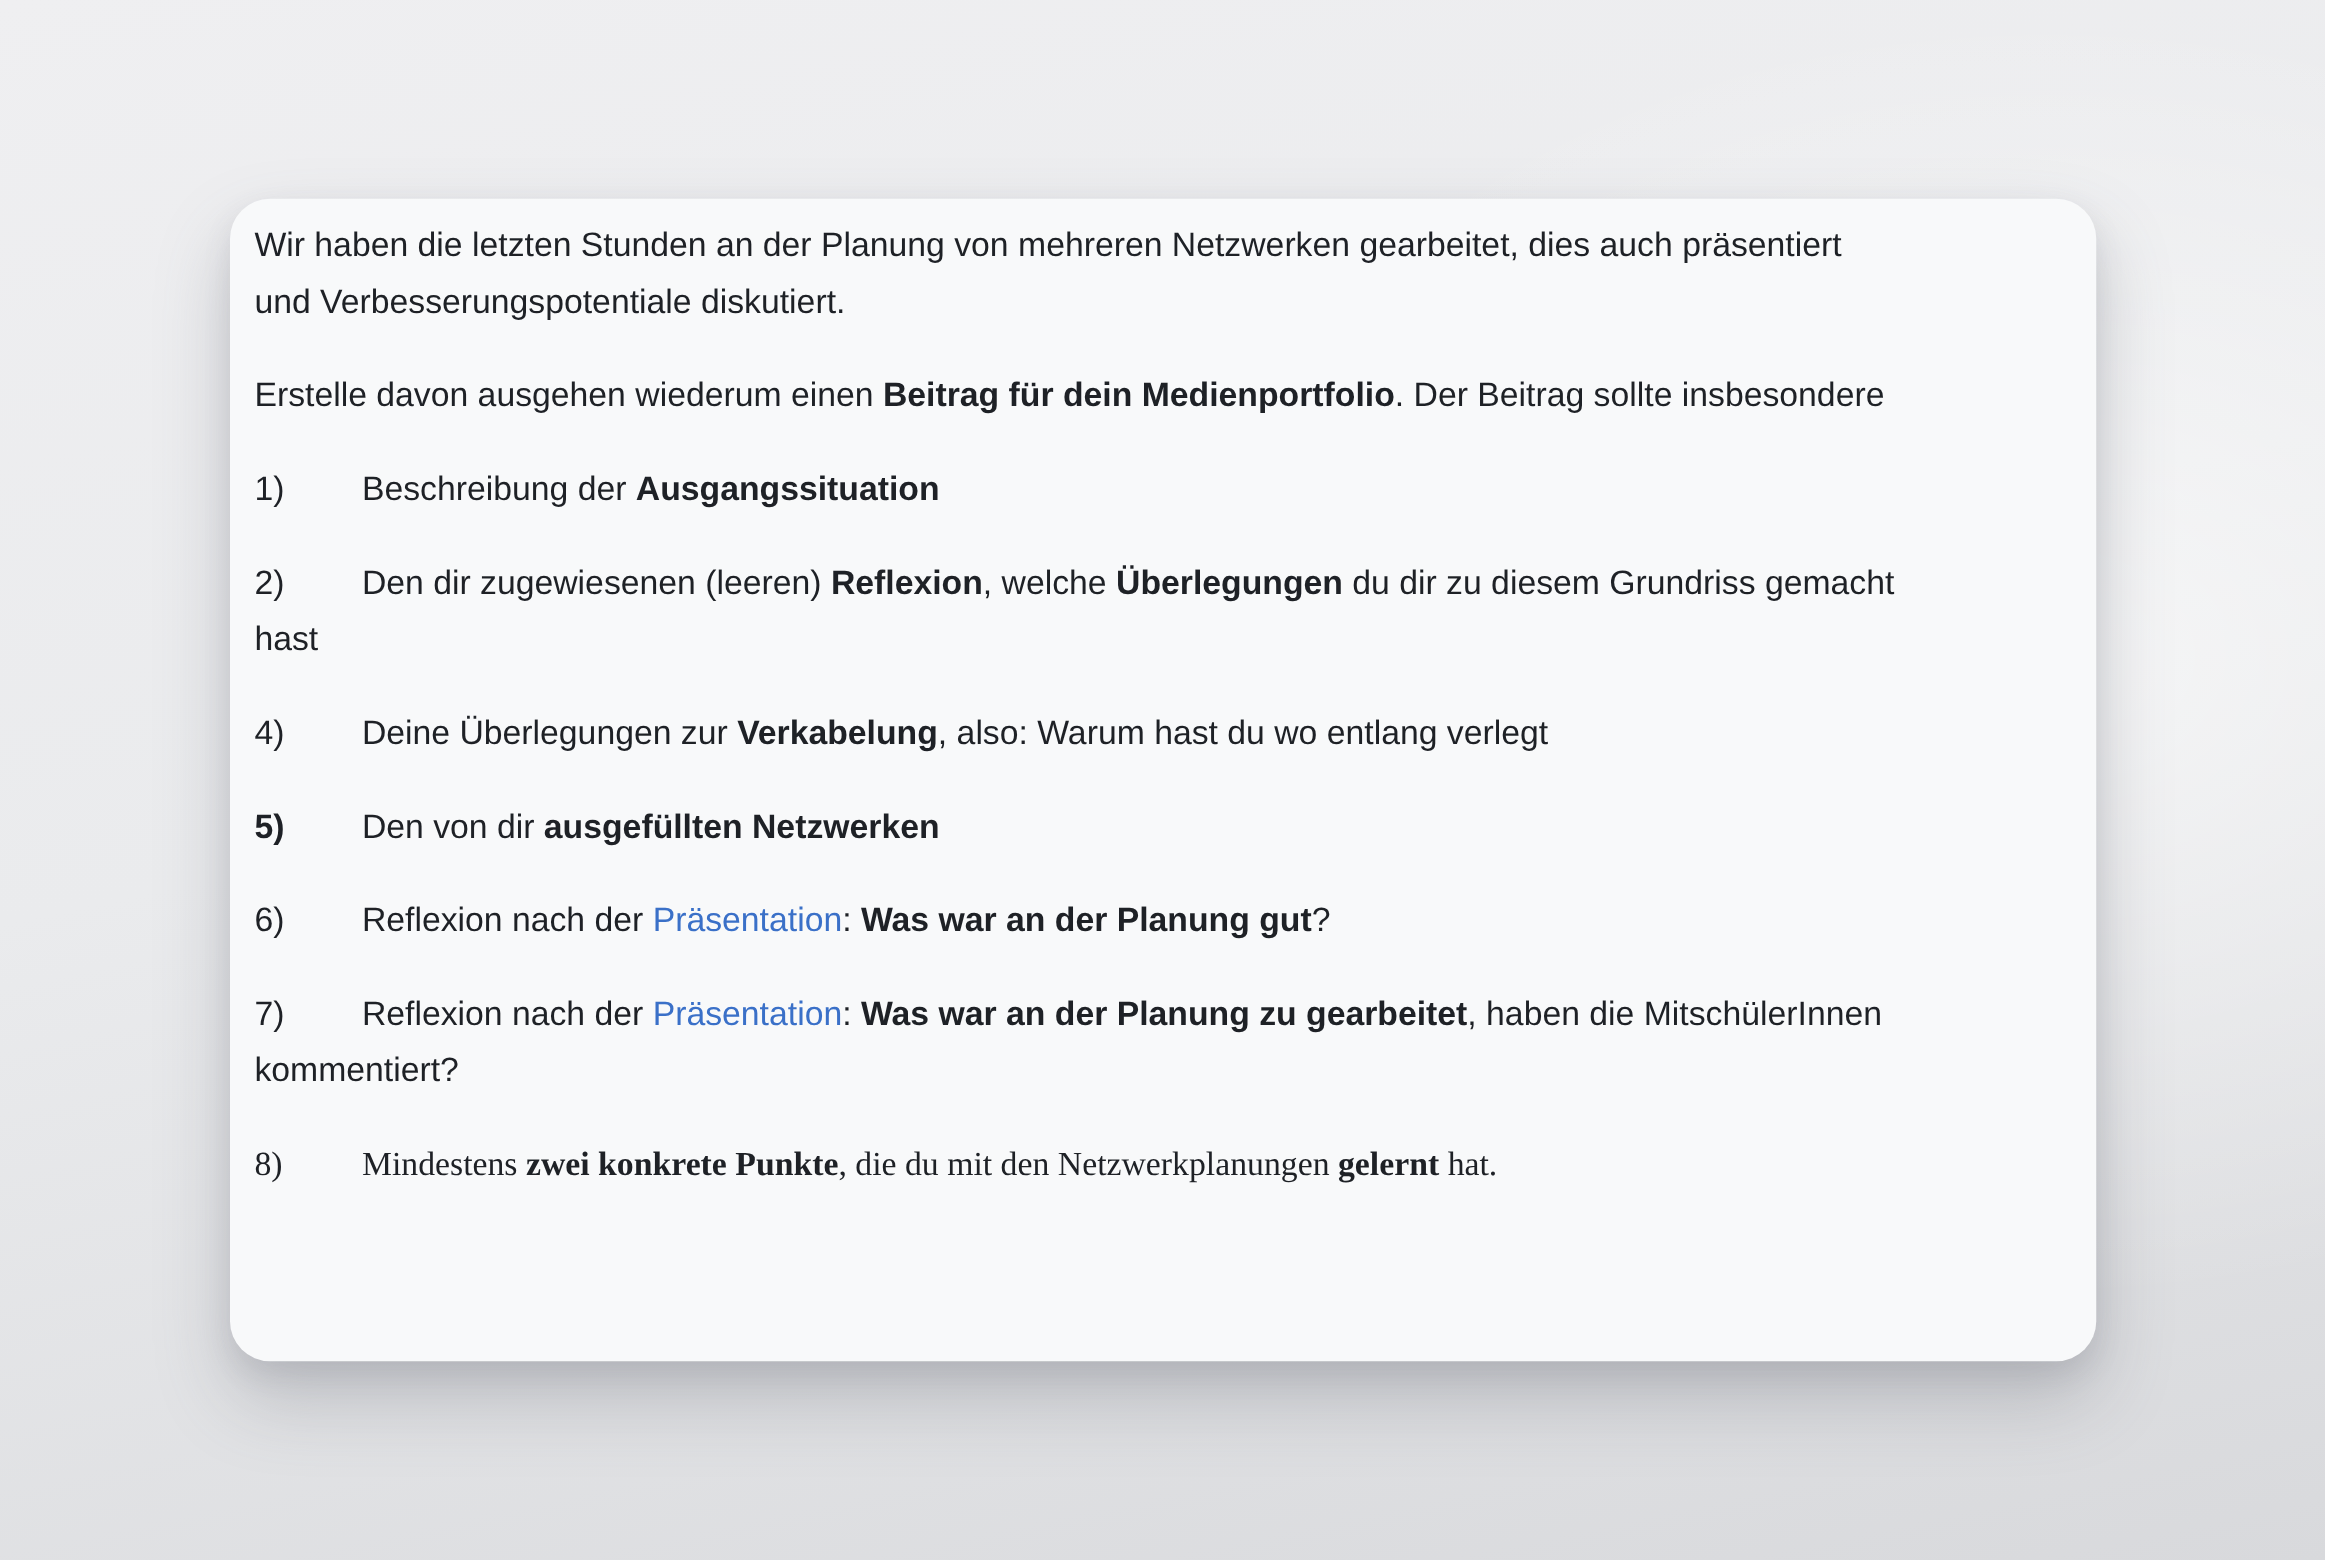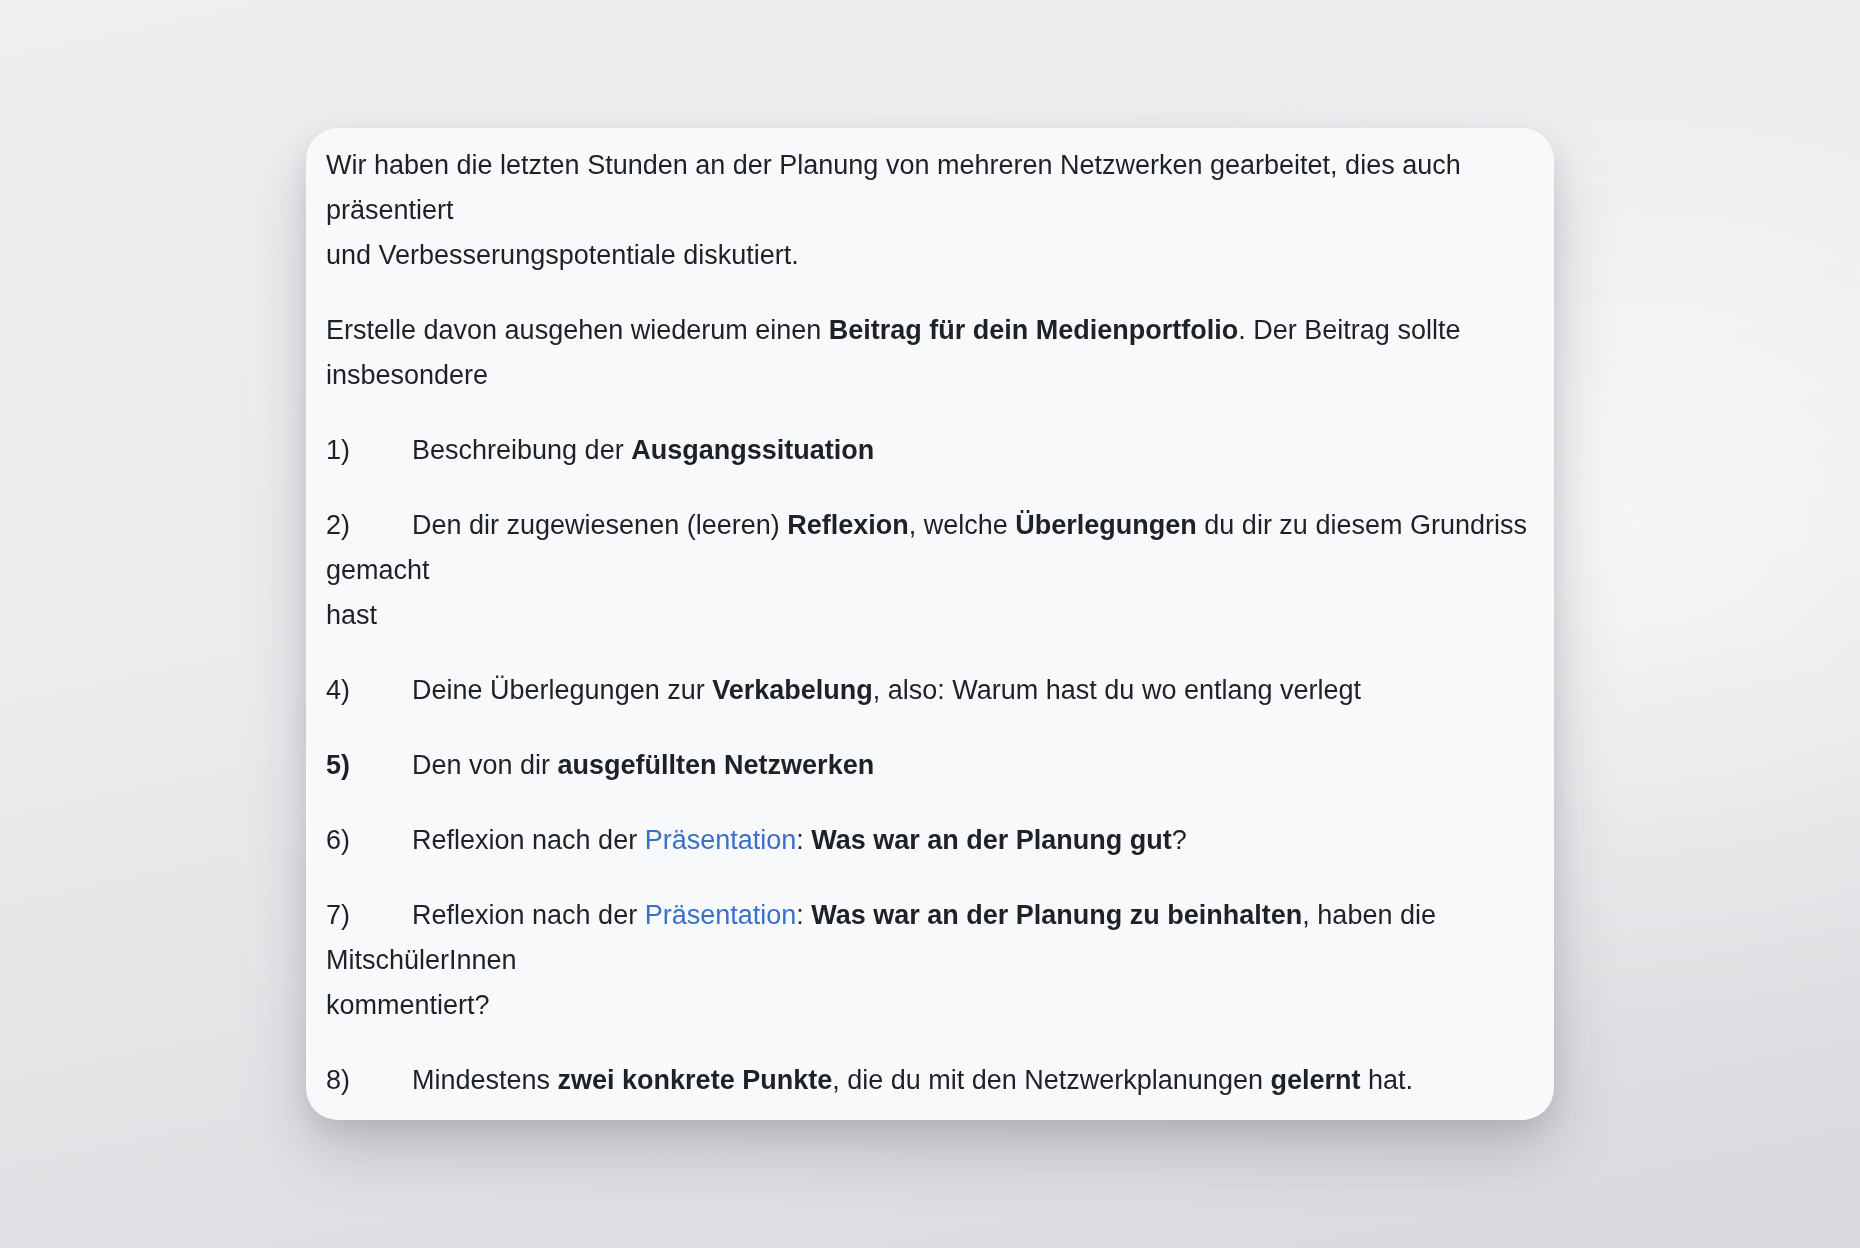--- a/index.html
+++ b/index.html
@@ -25,7 +25,7 @@
     overflow: hidden;
   }
   .card {
-    width: 1248px;
+    width: 1493px;
     min-height: 930px;
     padding: 15px 19px 15px 20px;
     border-radius: 32px;

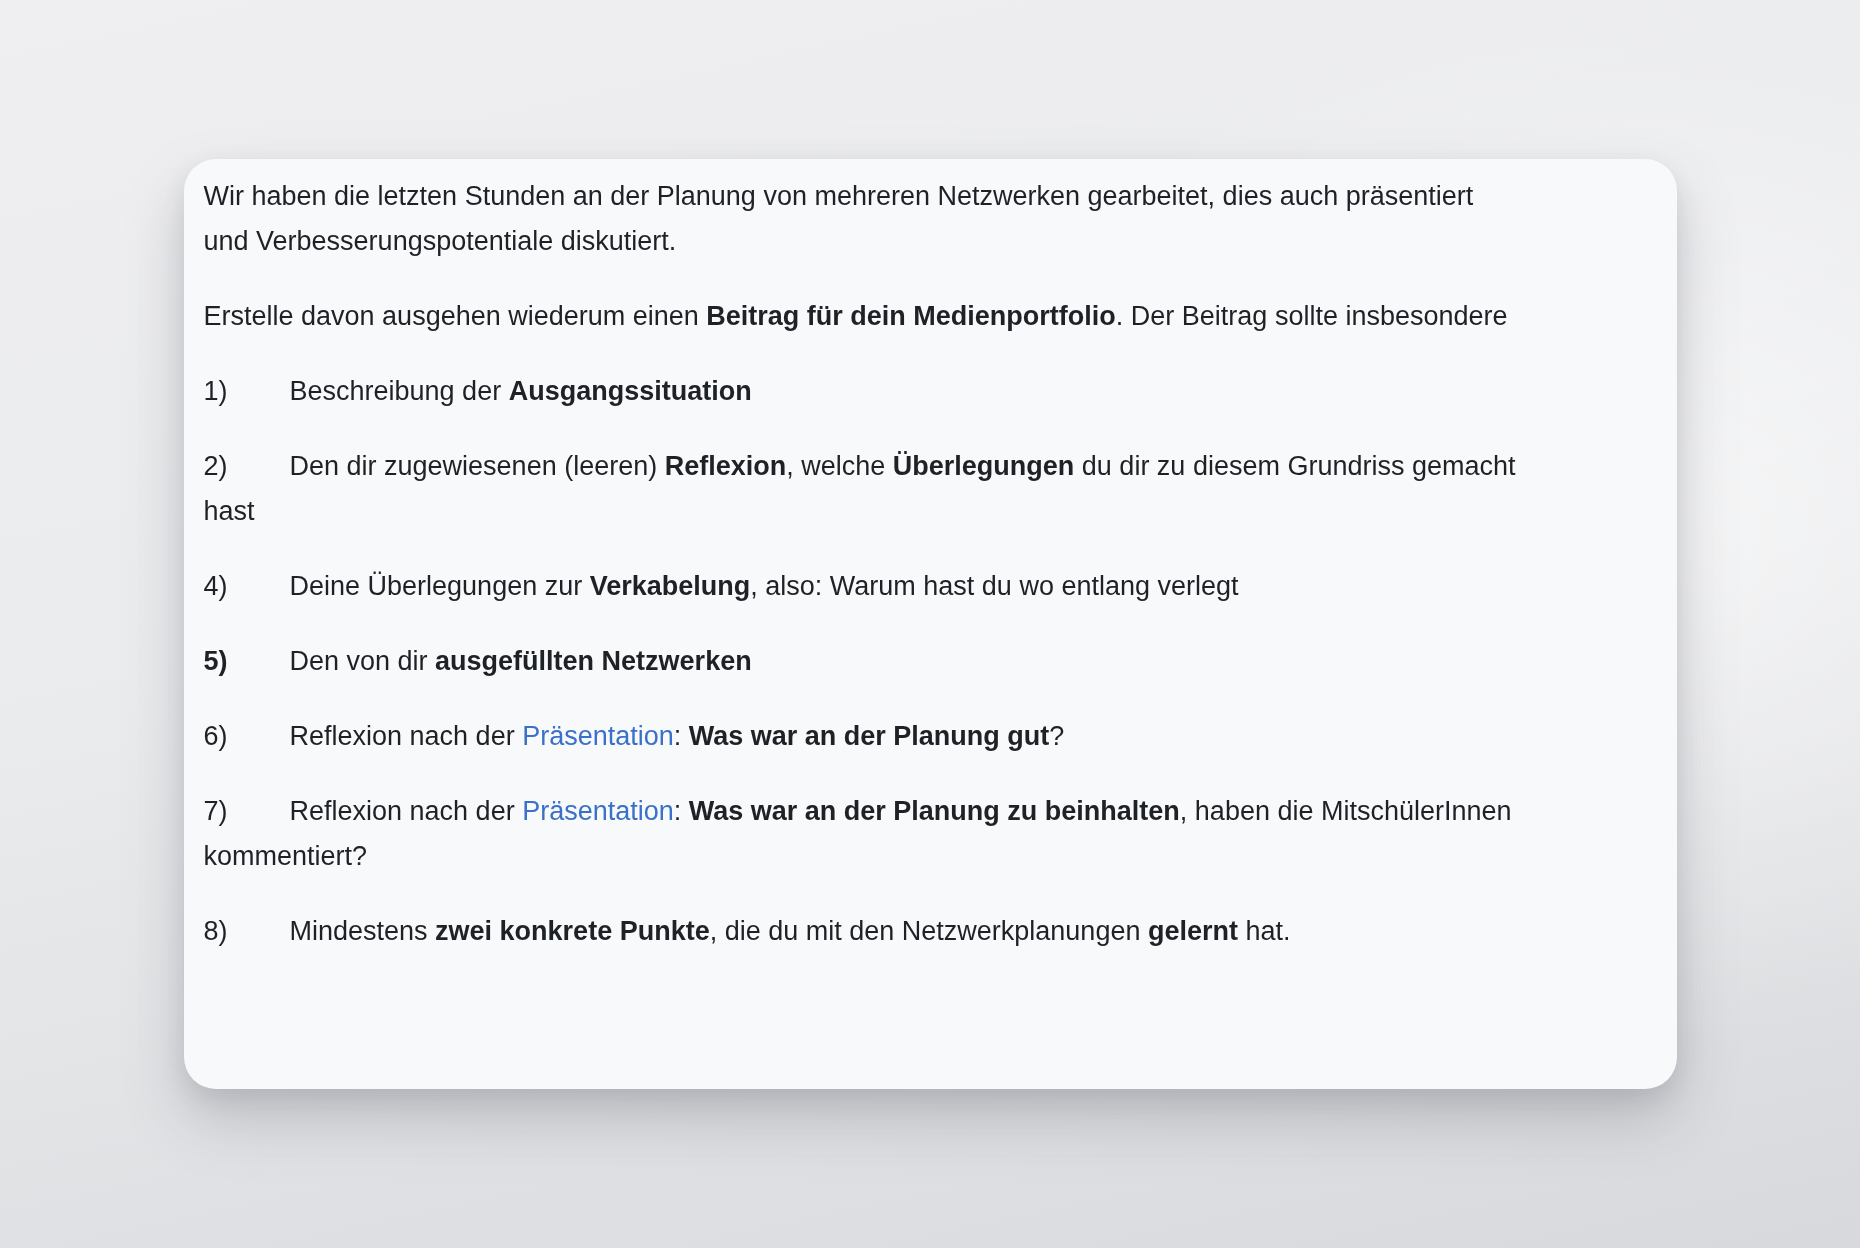--- a/index.html
+++ b/index.html
@@ -64,7 +64,7 @@
       <p class="para"><span class="num">4)</span><span>Deine Überlegungen zur </span><span class="b">Verkabelung</span><span>, also: Warum hast du wo entlang verlegt</span></p>
       <p class="para"><span class="num b">5)</span><span>Den von dir </span><span class="b">ausgefüllten Netzwerken</span></p>
       <p class="para"><span class="num">6)</span><span>Reflexion nach der </span><span class="link">Präsentation</span><span>: </span><span class="b">Was war an der Planung gut</span><span>?</span></p>
-      <p class="para"><span class="num">7)</span><span>Reflexion nach der </span><span class="link">Präsentation</span><span>: </span><span class="b">Was war an der Planung zu beinhalten</span><span>, haben die MitschülerInnen</span><br><span>kommentiert?</span></p>
+      <p class="para"><span class="num">7)</span><span>Reflexion nach der </span><span class="link">Präsentation</span><span>: </span><span class="b">Was war an der Planung zu gearbeitet</span><span>, haben die MitschülerInnen</span><br><span>kommentiert?</span></p>
       <p class="para"><span class="num">8)</span><span>Mindestens </span><span class="b">zwei konkrete Punkte</span><span>, die du mit den Netzwerkplanungen </span><span class="b">gelernt</span><span> hat.</span></p>
     </div>
 </div>

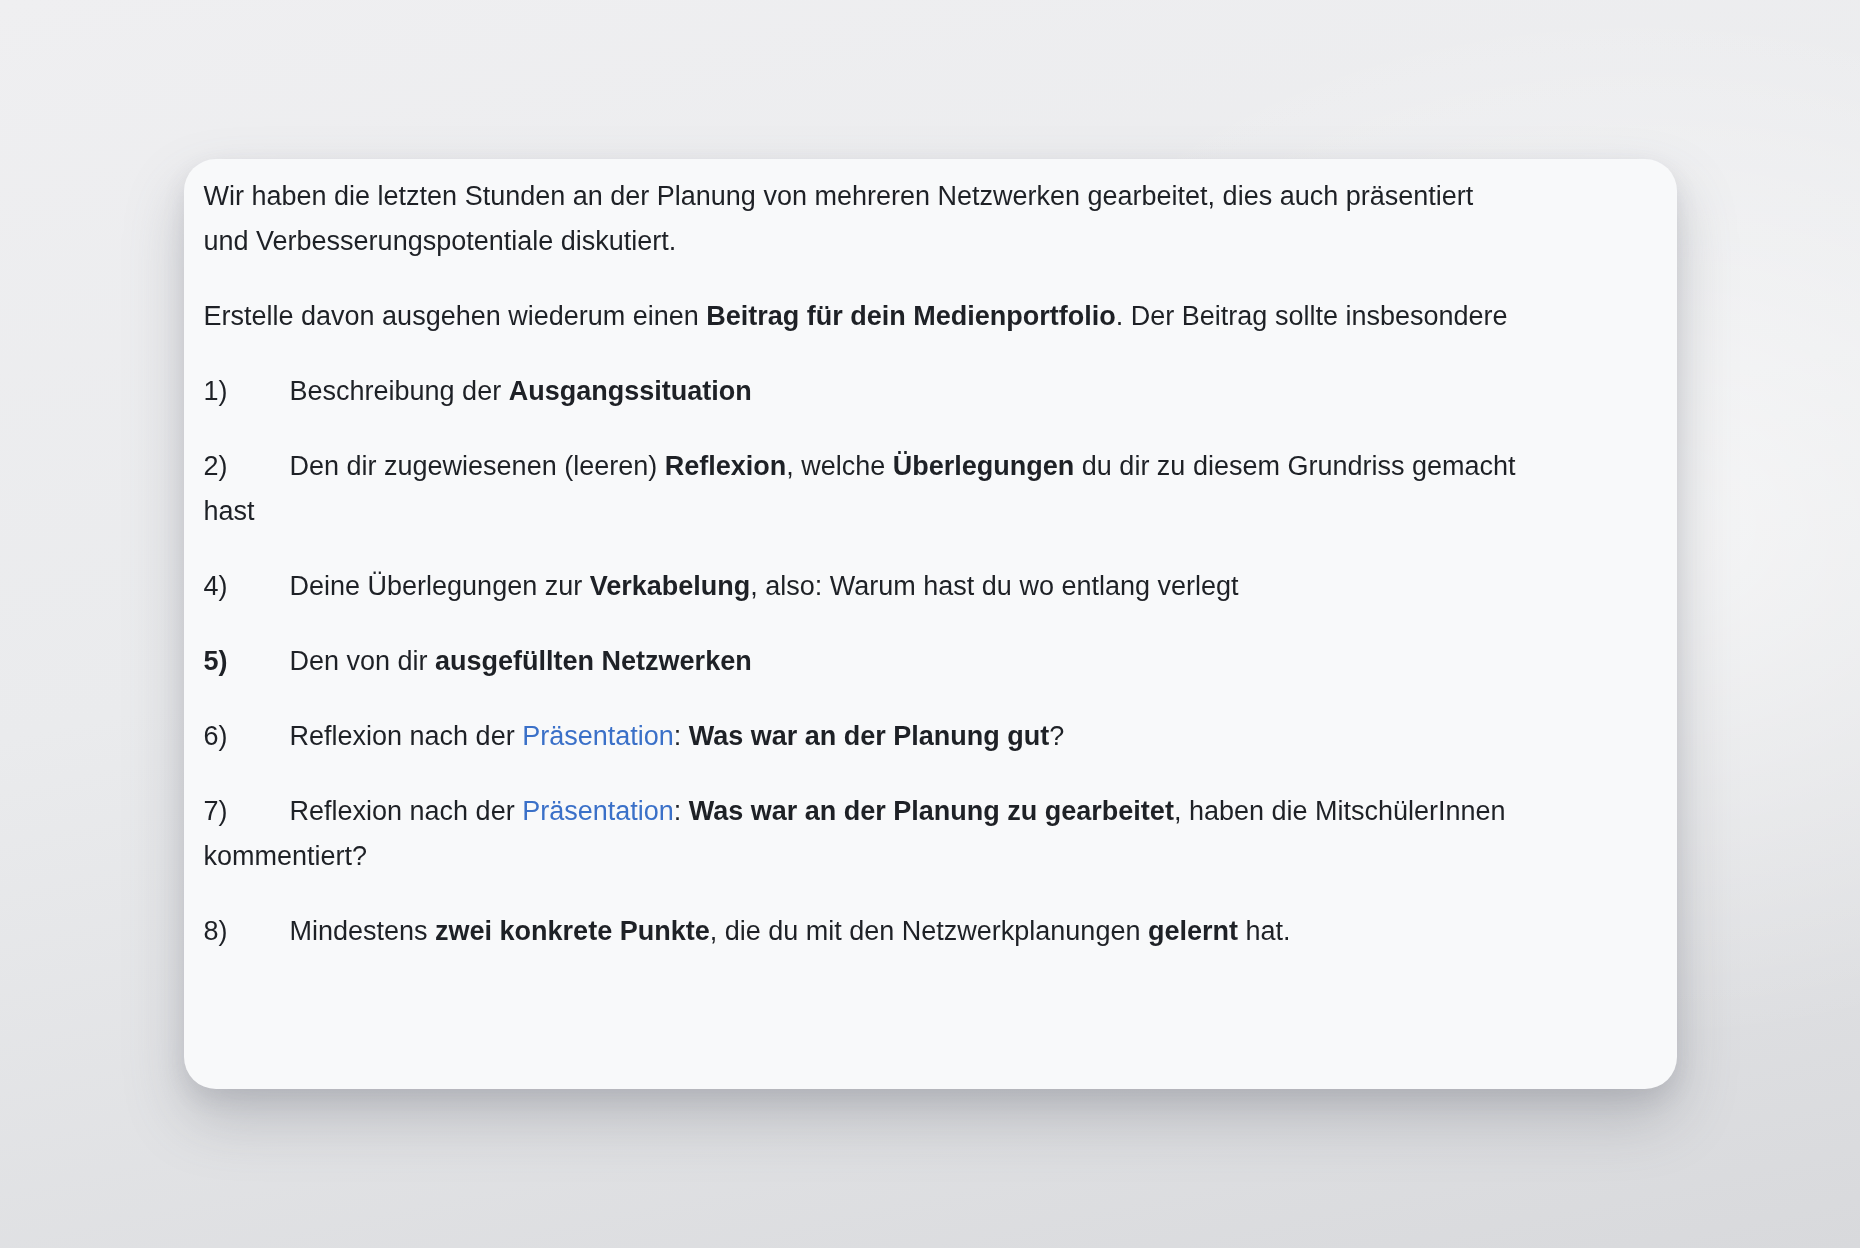--- a/index.html
+++ b/index.html
@@ -40,7 +40,7 @@
     color: var(--text-color);
     margin: 0 0 30px 0;
   }
-  .para:last-child { margin-bottom: 2px; }
+  .para:last-child { margin-bottom: 2px; font-family: Liberation Serif, serif; }
   .num {
     display: inline-block;
     width: 86px;

